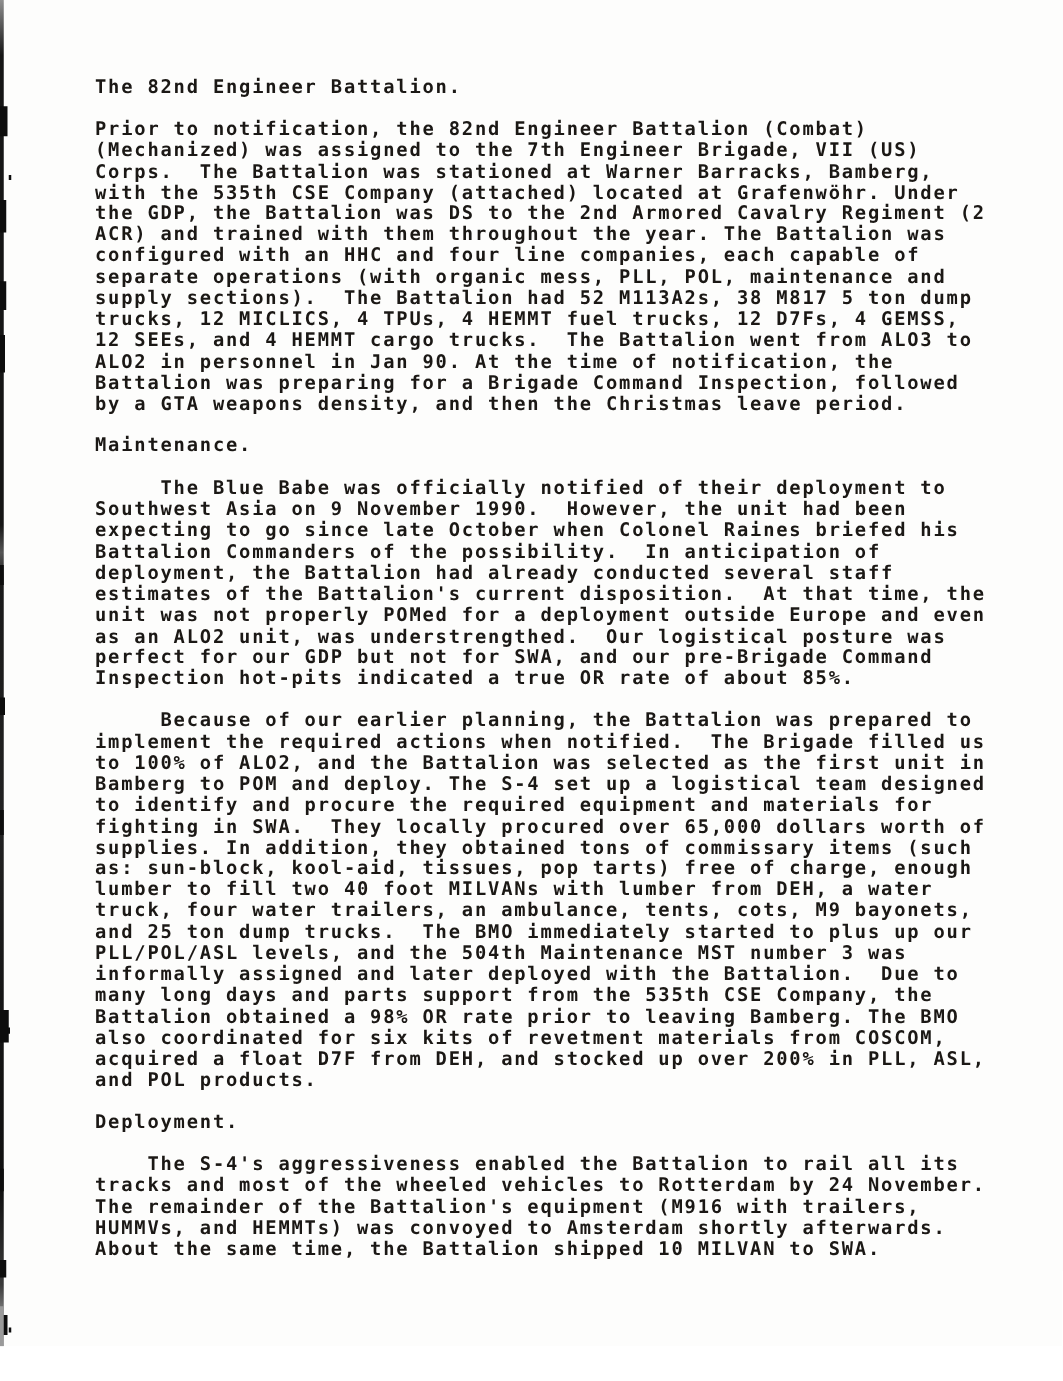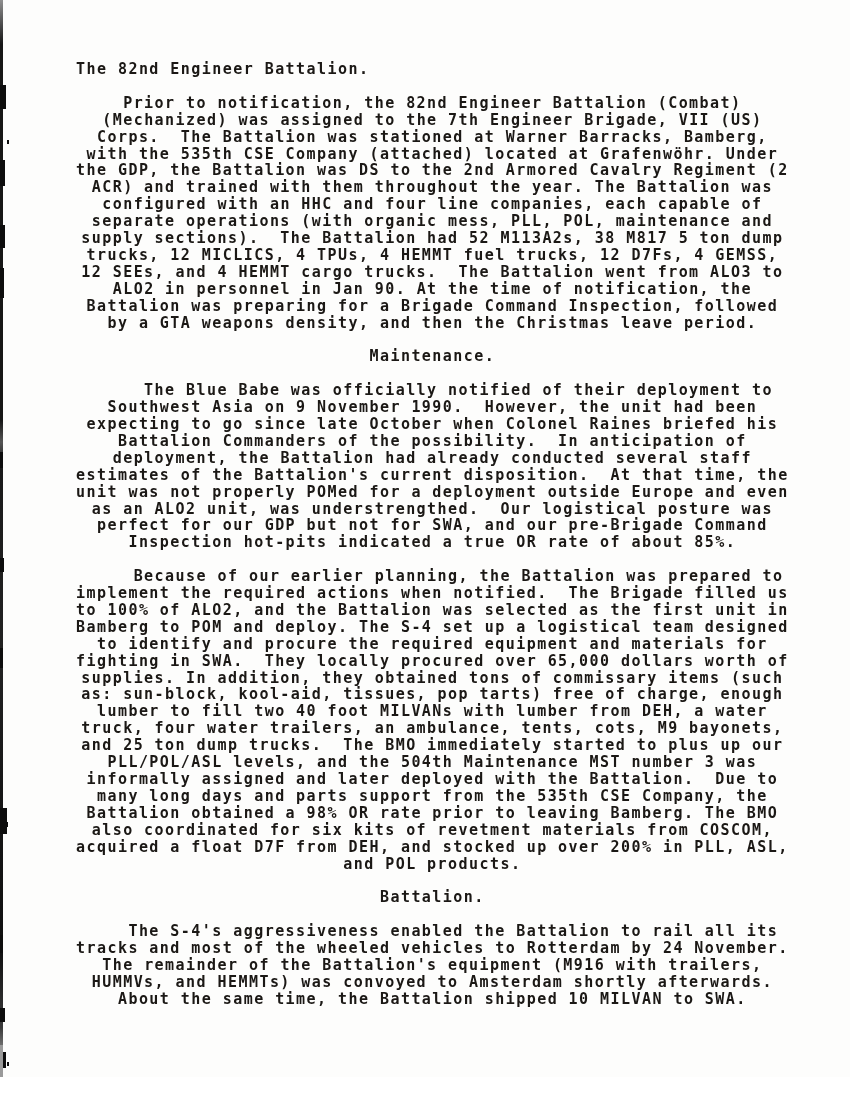--- a/index.html
+++ b/index.html
@@ -54,7 +54,6 @@
   }
   .doc-block + .doc-block {
     margin-top: 16.9px; 
-    text-align: center;
   }
 </style>
 </head>

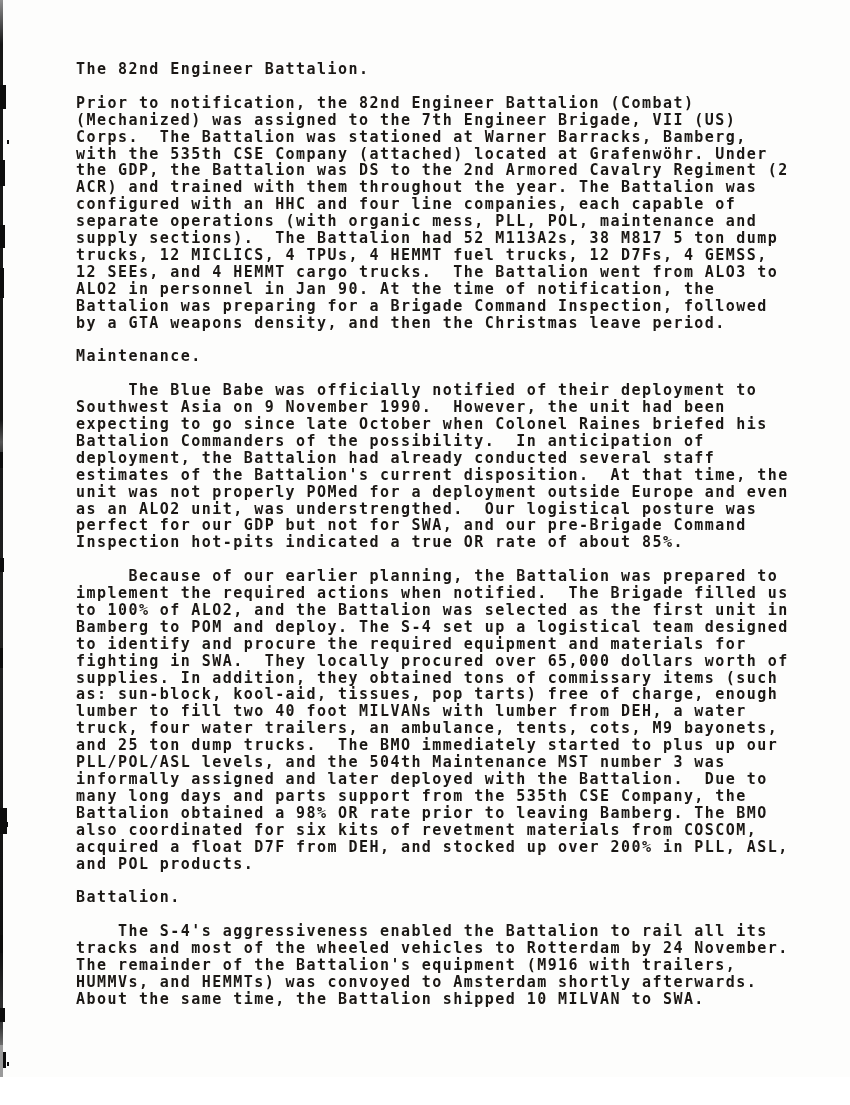--- a/index.html
+++ b/index.html
@@ -126,7 +126,7 @@
 also coordinated for six kits of revetment materials from COSCOM,
 acquired a float D7F from DEH, and stocked up over 200% in PLL, ASL,
 and POL products.</p>
-    <p class="doc-block">Battalion.</p>
+    <p class="doc-block">Deployment.</p>
     <p class="doc-block">    The S-4's aggressiveness enabled the Battalion to rail all its
 tracks and most of the wheeled vehicles to Rotterdam by 24 November.
 The remainder of the Battalion's equipment (M916 with trailers,

